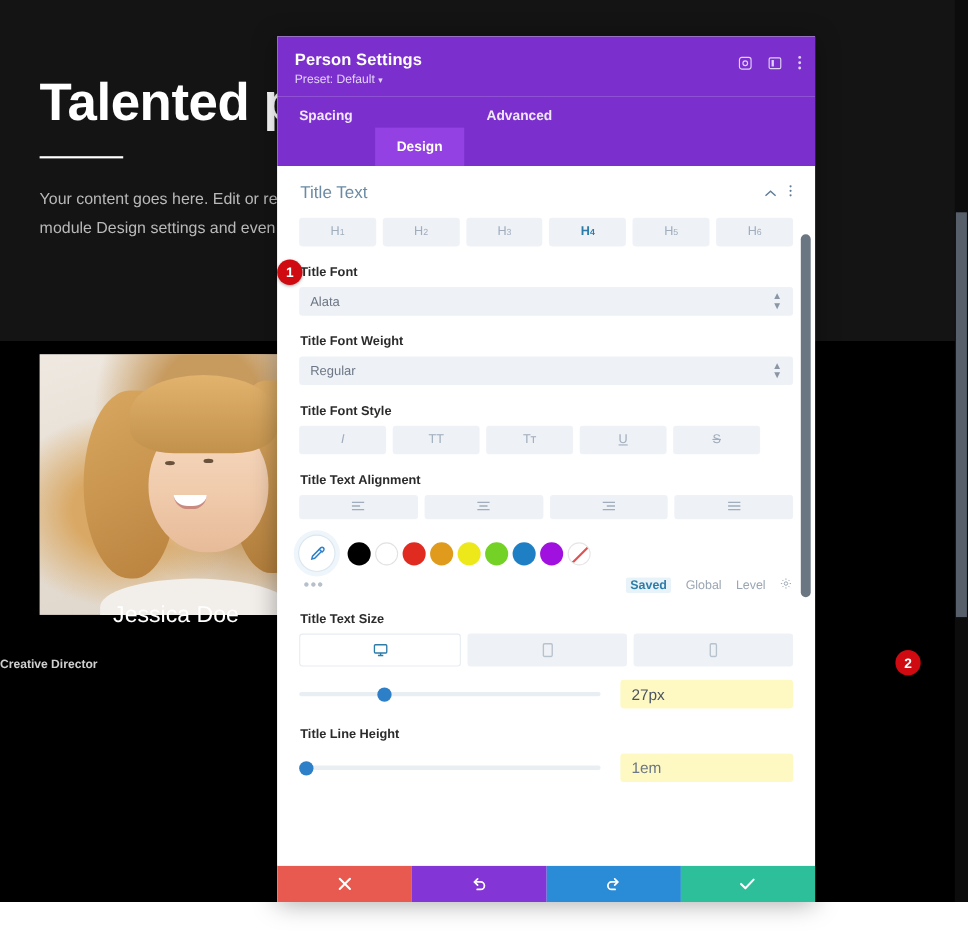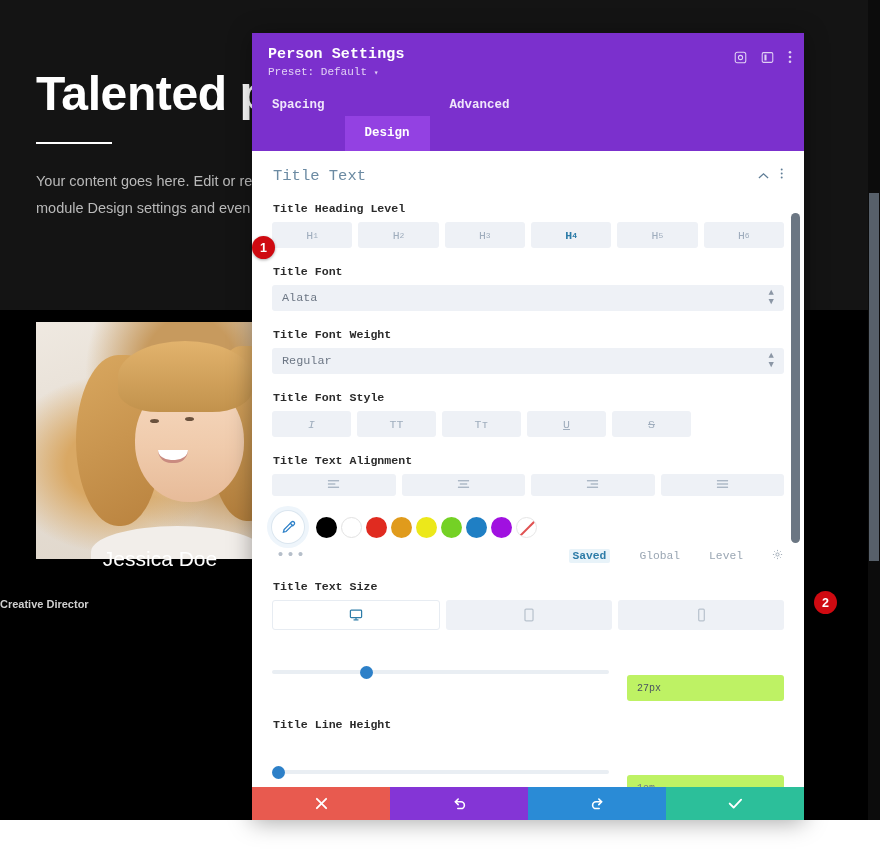--- a/index.html
+++ b/index.html
@@ -83,9 +83,9 @@
 
   
   .modal {
-    position: absolute; left: 252px; top: 33px; width: 552px; height: 787px;
+    position: absolute; left: 252px; top: 33px; width: 489px; height: 787px;
     background: #ffffff; box-shadow: 0 2px 22px rgba(0,0,0,0.35);
-    display: flex; flex-direction: column; overflow: hidden; font-family: Liberation Mono, monospace;
+    display: flex; flex-direction: column; overflow: hidden;
   }
   .modal-header { background: #7b30cd; padding: 13px 16px 10px 16px; position: relative; flex: 0 0 auto; }
   .modal-title { color: #fff; font-size: 15px; font-weight: 700; letter-spacing: 0.1px; }

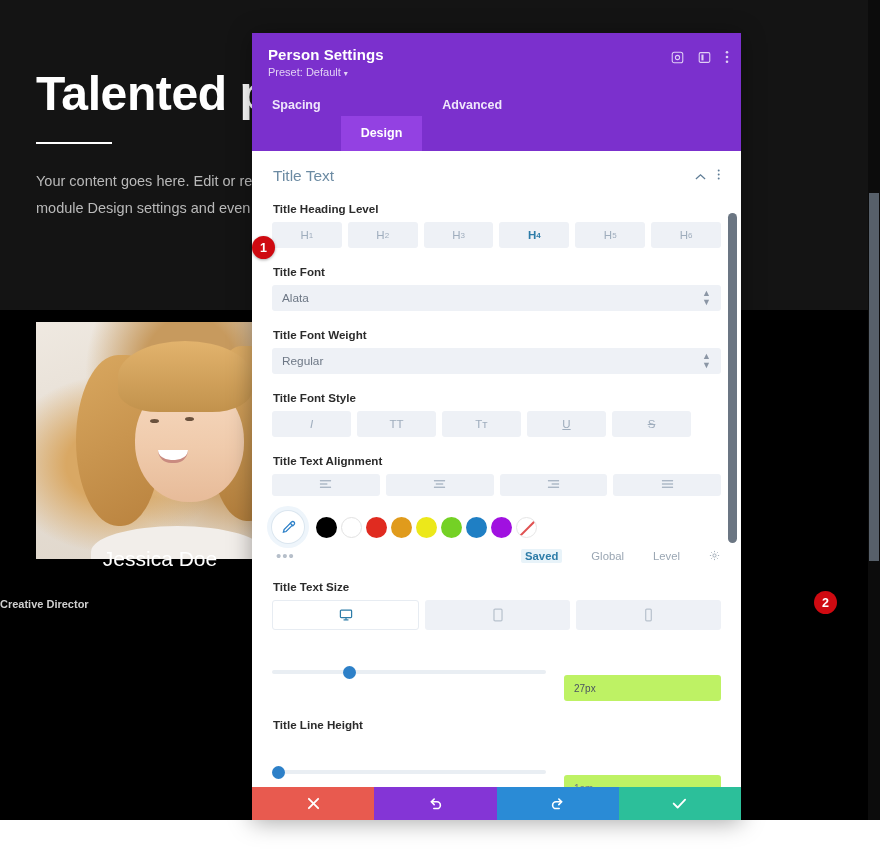--- a/index.html
+++ b/index.html
@@ -296,7 +296,6 @@
         </div>
 
         <div class="field">
-          <div class="field-label">Title Heading Level</div>
           <div class="btn-row">
             <div class="opt">H<sub>1</sub></div>
             <div class="opt">H<sub>2</sub></div>

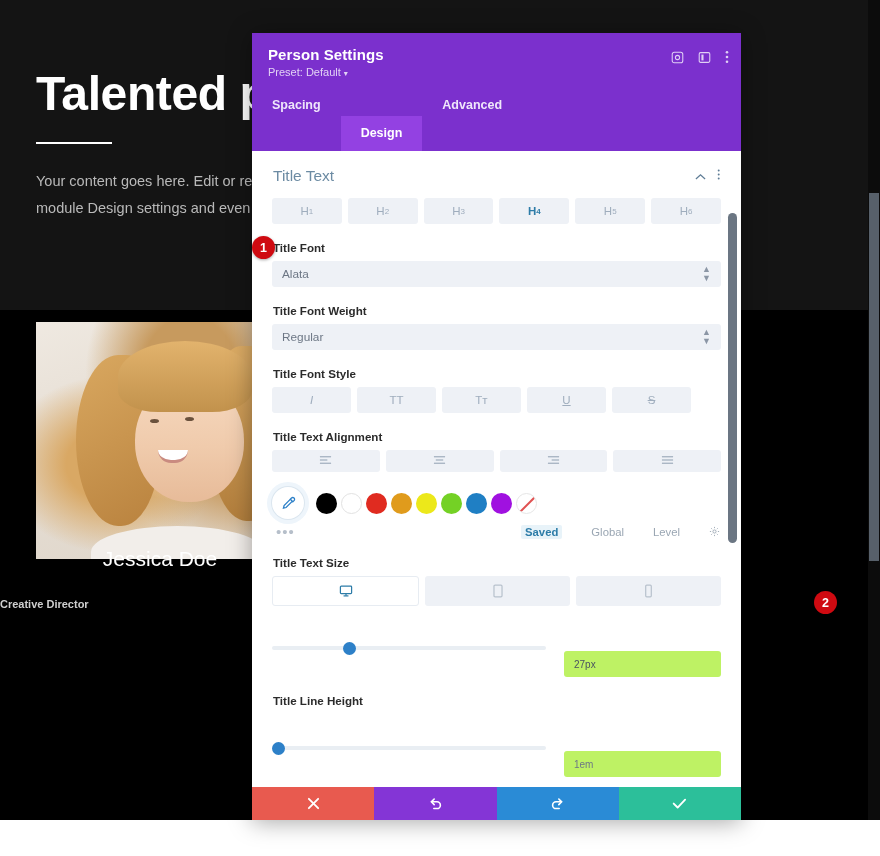--- a/index.html
+++ b/index.html
@@ -155,7 +155,7 @@
   }
   .color-foot { display: flex; align-items: center; justify-content: space-between; padding: 6px 1px 0 4px; }
   .dots { color: #b6bfca; font-size: 15px; letter-spacing: 1px; line-height: 10px; }
-  .tabs-mini { display: flex; align-items: center; gap: 29px; font-size: 11.3px; color: #9aa6b3; }
+  .tabs-mini { display: flex; align-items: center; gap: 13px; font-size: 11.3px; color: #9aa6b3; }
   .tabs-mini .on { color: #2d7ca8; font-weight: 700; background: #e8f3f9; padding: 1px 4px; border-radius: 2px; }
 
   

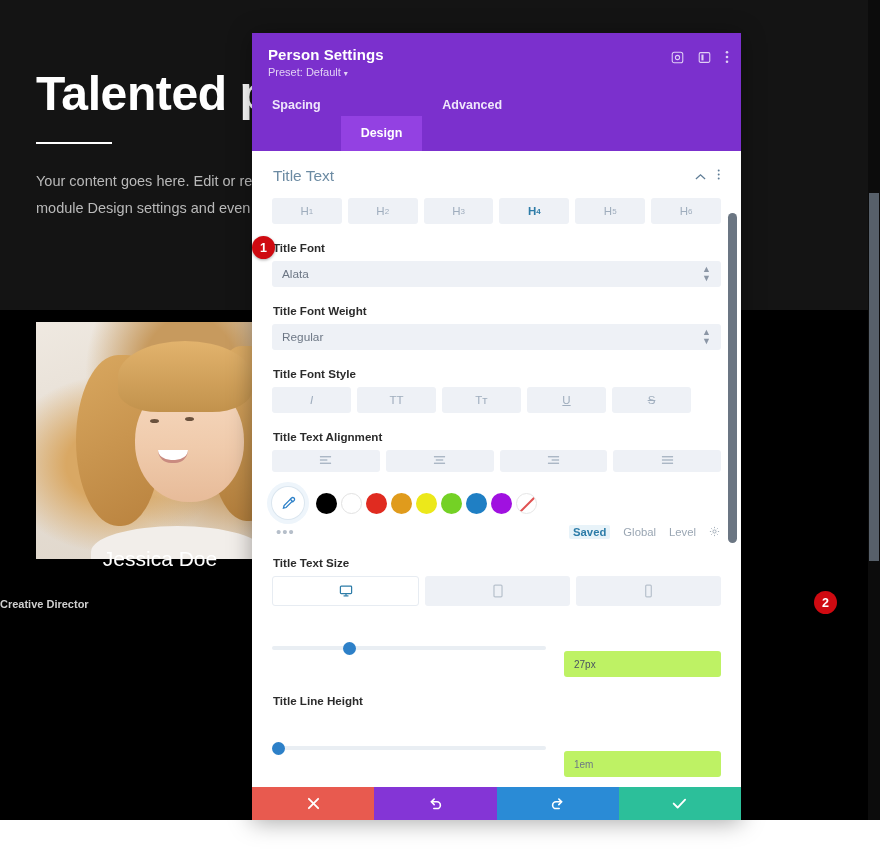--- a/index.html
+++ b/index.html
@@ -175,8 +175,8 @@
     background: #2d80c8; top: 2px; cursor: pointer;
   }
   .value-box {
-    flex: 0 0 157px; height: 26px; background: #bef264; border-radius: 3px;
-    display: flex; align-items: center; padding: 0 10px; font-size: 10px; color: #6d7785; margin-top: 33px;
+    flex: 0 0 157px; height: 26px; background: #fef9c3; border-radius: 3px;
+    display: flex; align-items: center; padding: 0 10px; font-size: 14px; color: #6d7785;
   }
   .value-box.filled { color: #4a5361; }
 

